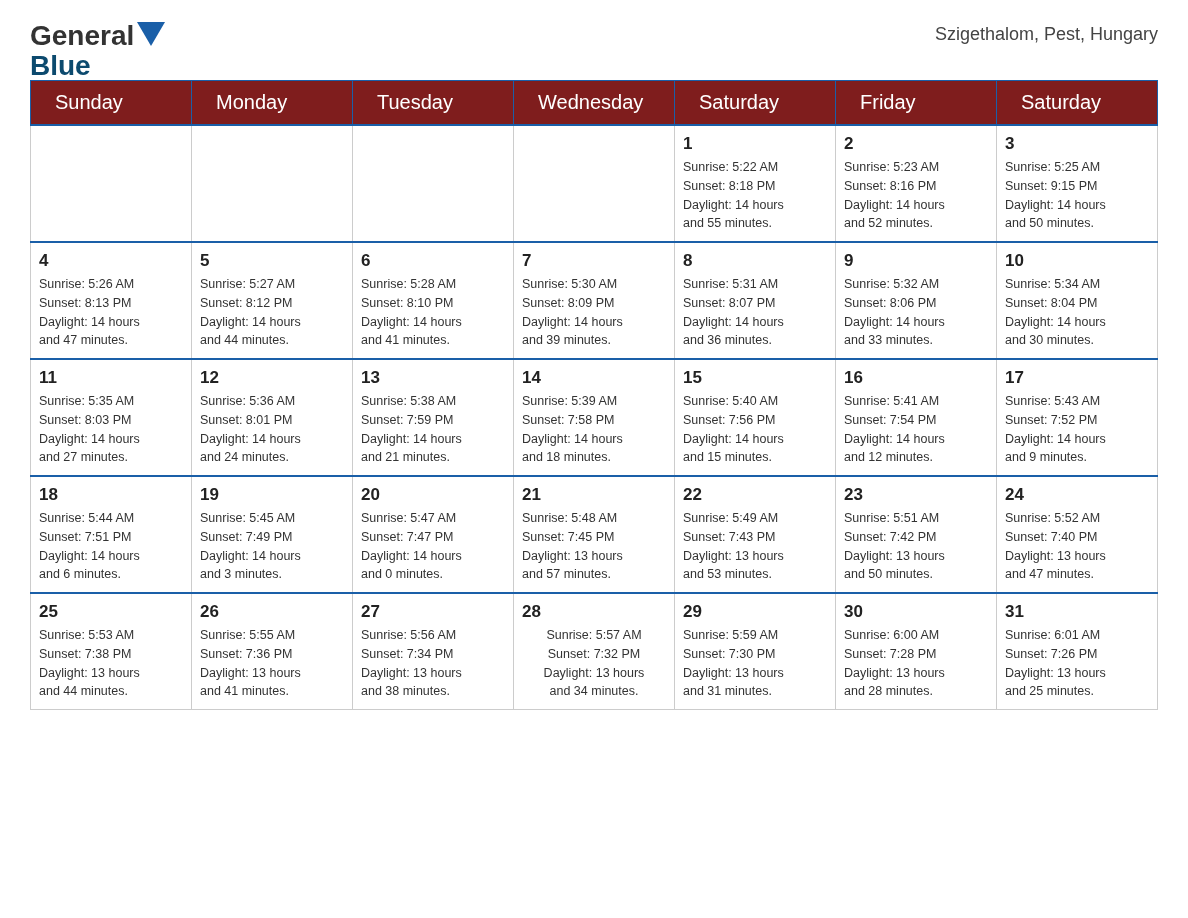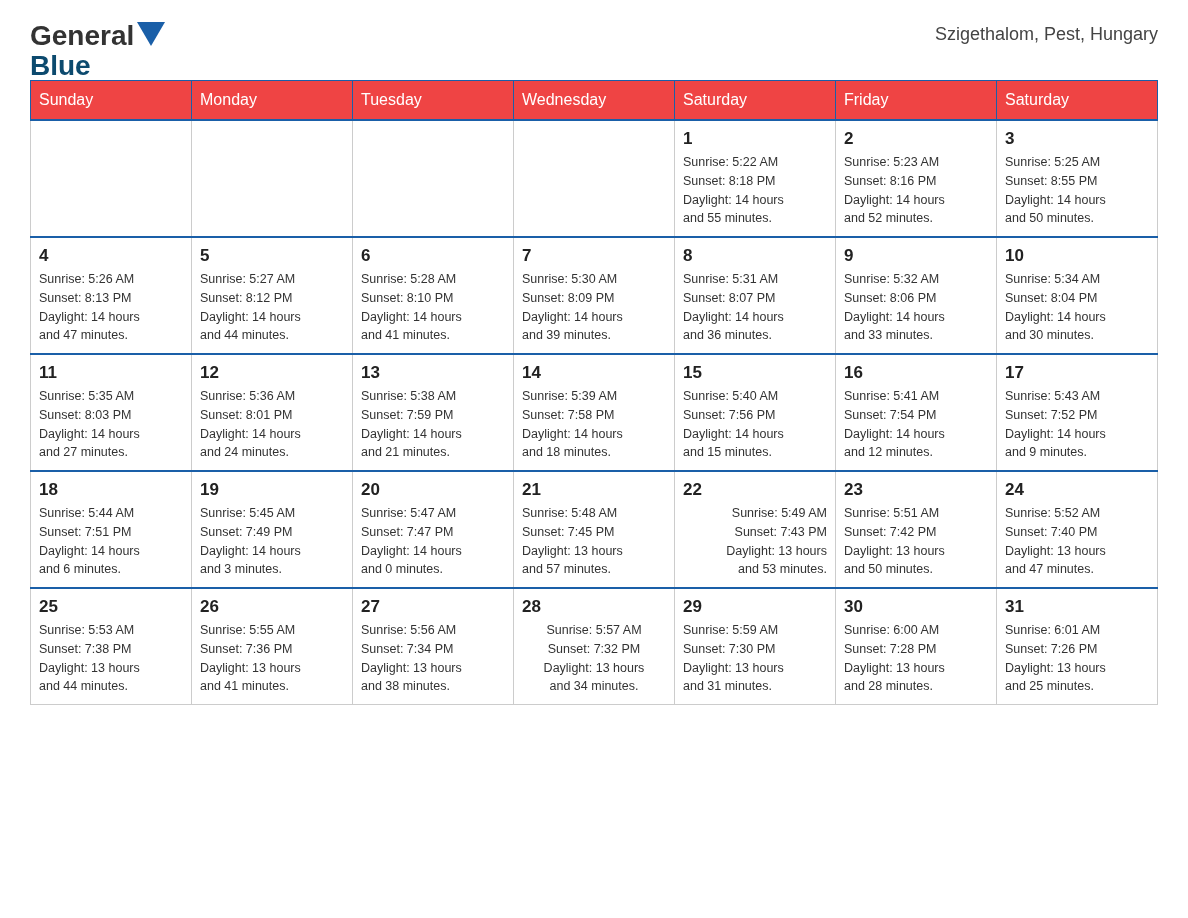--- a/index.html
+++ b/index.html
@@ -52,10 +52,10 @@
       border: 1px solid #999;
     }
     .calendar-table th {
-      background: #ef4444;
+      background: #7f1d1d;
       color: #fff;
-      padding: 10px 8px;
-      font-size: 16px;
+      padding: 10px 24px;
+      font-size: 20px;
       font-weight: normal;
       text-align: left;
       border: 1px solid #1a5fa8;

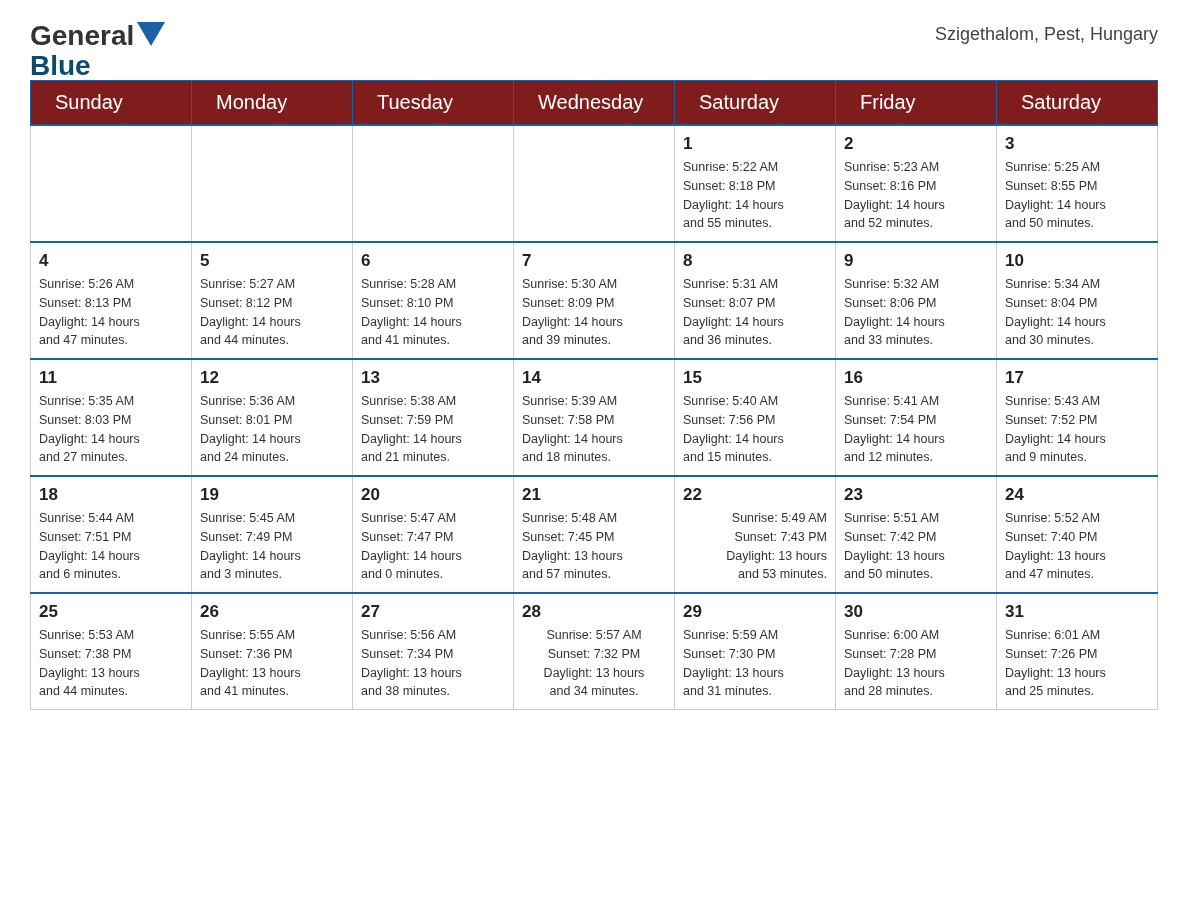--- a/index.html
+++ b/index.html
@@ -155,7 +155,7 @@
         <td>
           <span class="day-number">3</span>
           <div class="day-info" style="white-space: pre-line;">Sunrise: 5:25 AM
-Sunset: 8:55 PM
+Sunset: 9:15 PM
 Daylight: 14 hours
 and 50 minutes.</div>
         </td>

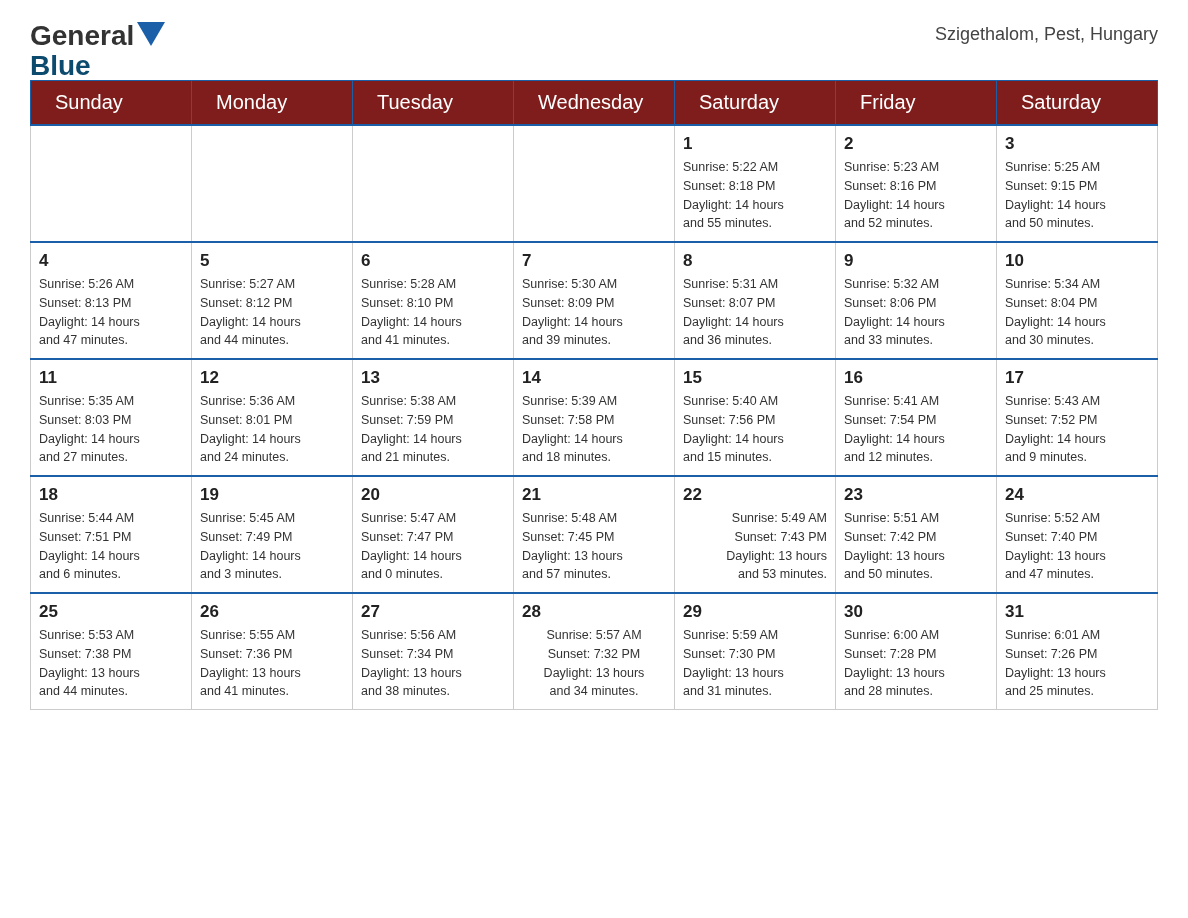--- a/index.html
+++ b/index.html
@@ -293,7 +293,7 @@
         </td>
         <td>
           <span class="day-number">22</span>
-          <div class="day-info" style="white-space: pre-line; text-align: right;">Sunrise: 5:49 AM
+          <div class="day-info" style="white-space: pre-line;">Sunrise: 5:49 AM
 Sunset: 7:43 PM
 Daylight: 13 hours
 and 53 minutes.</div>

